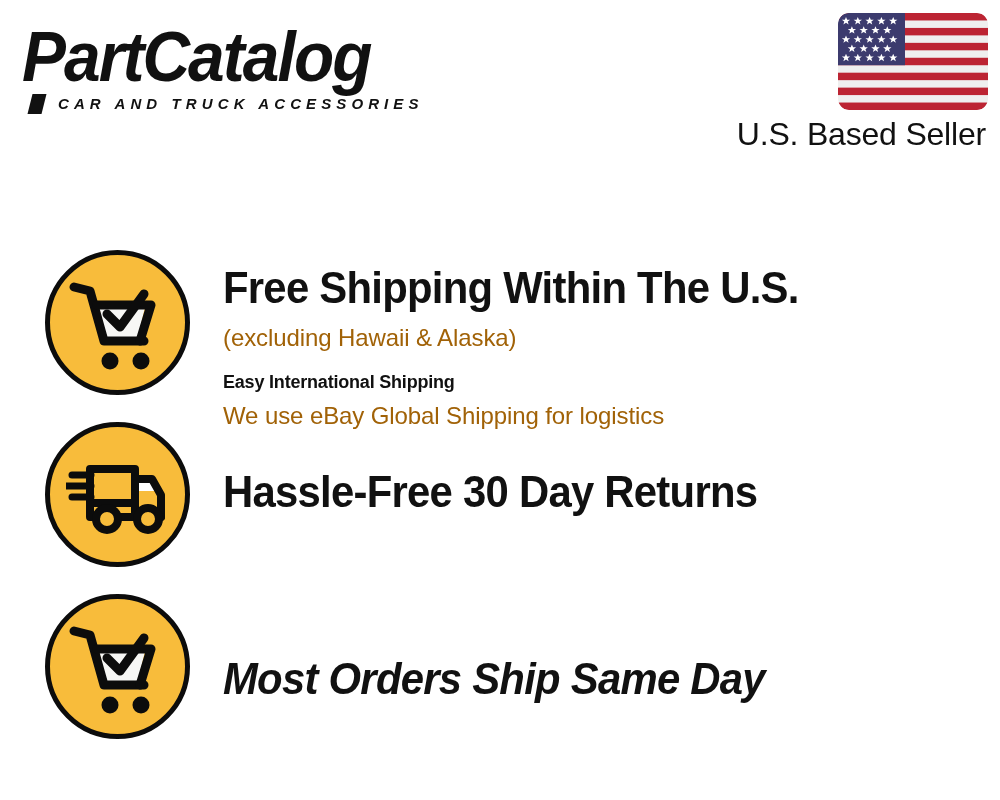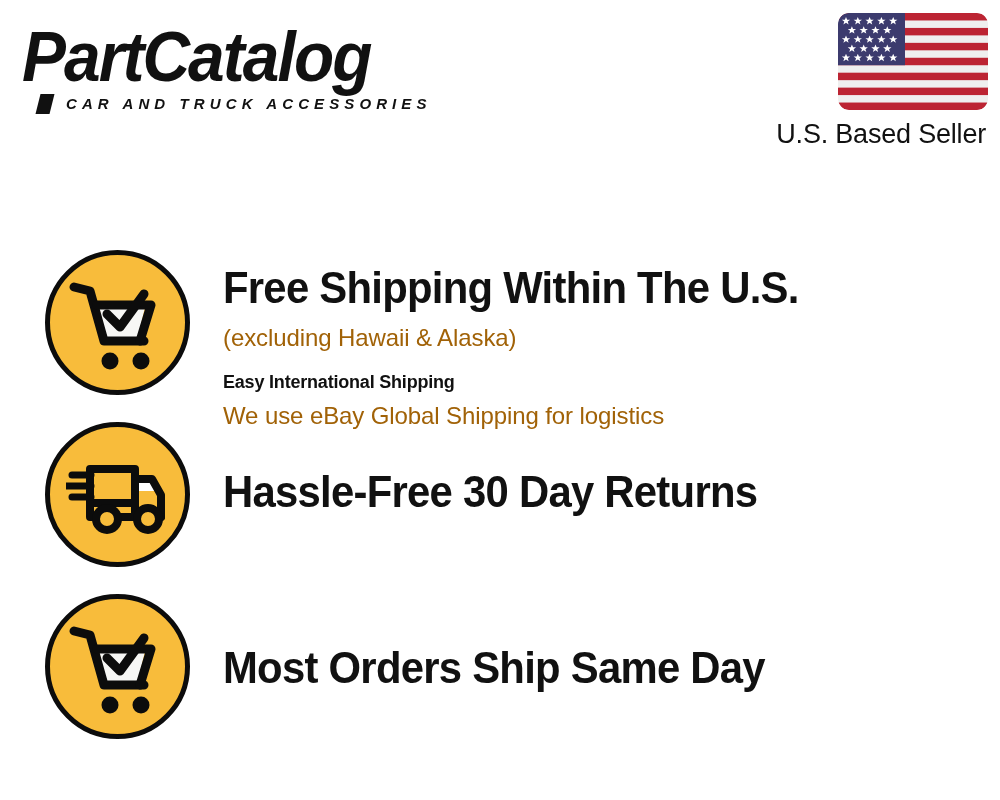--- a/index.html
+++ b/index.html
@@ -48,7 +48,7 @@
   }
   #brand-tagline-row {
     position: absolute;
-    left: 16px;
+    left: 8px;
     top: 72px;
     display: flex;
     align-items: center;

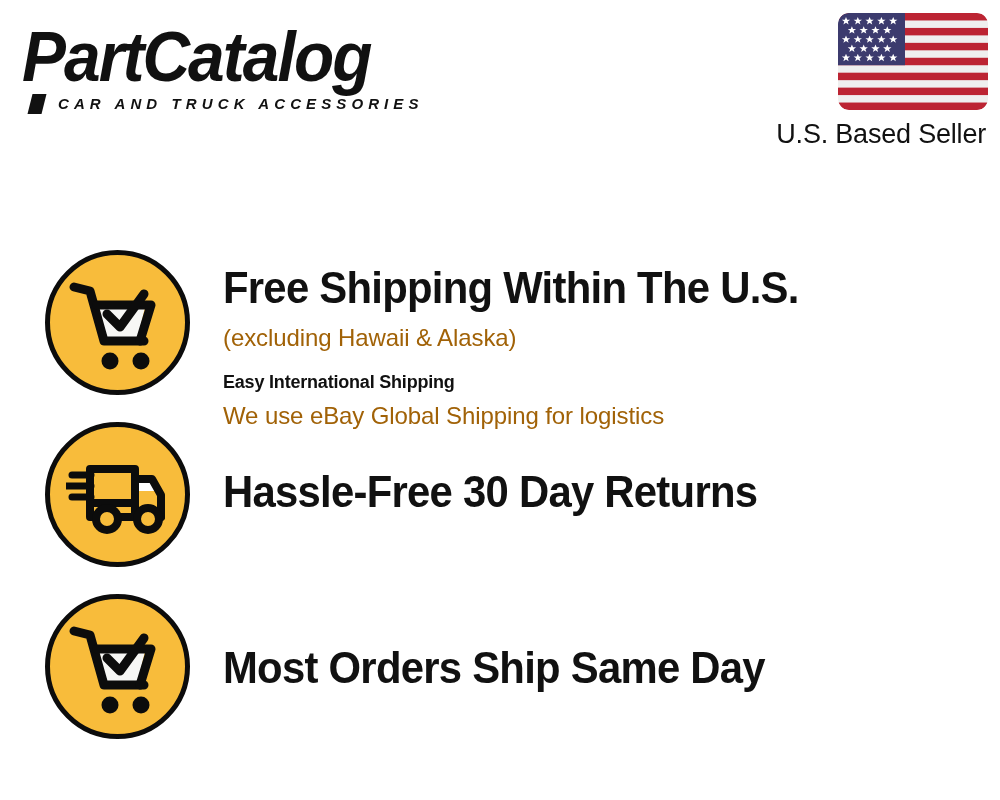--- a/index.html
+++ b/index.html
@@ -88,7 +88,7 @@
     top: 115px;
     font-family: "Liberation Sans", "DejaVu Sans", sans-serif;
     font-weight: 400;
-    font-size: 27px;
+    font-size: 32px;
     line-height: 38px;
     letter-spacing: -0.2px;
     color: #111111;

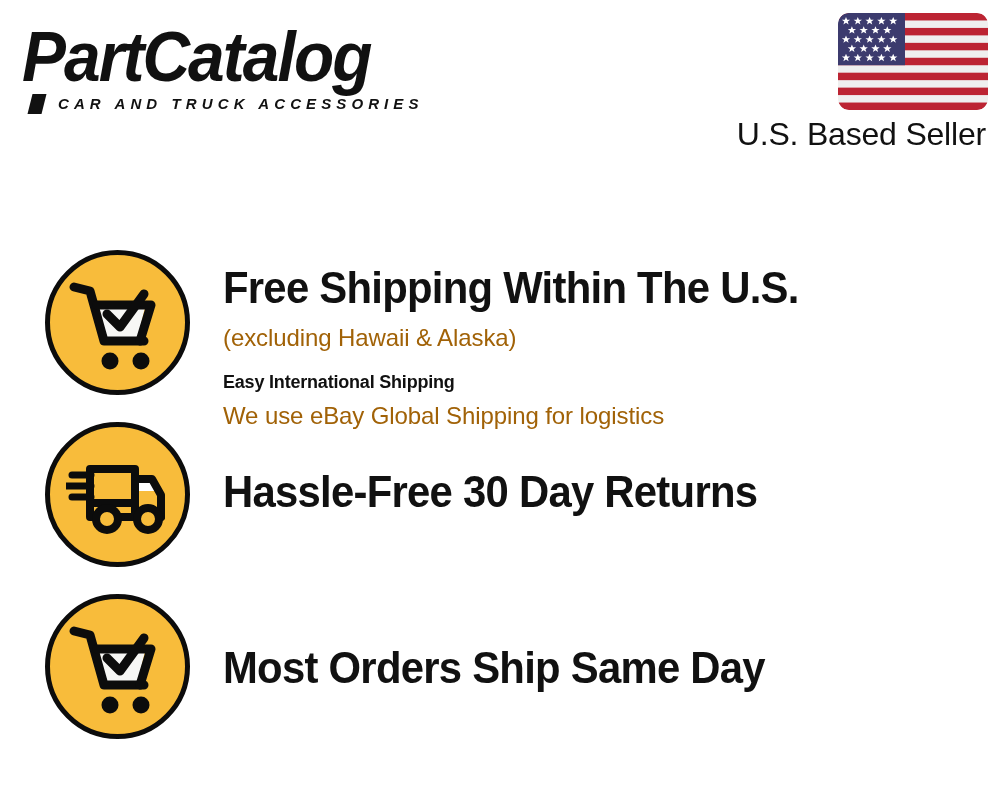--- a/index.html
+++ b/index.html
@@ -175,7 +175,7 @@
 
   #feature-row-3 { top: 364px; }
   #feature-row-3 .feature-badge { top: 0px; }
-  #feature-row-3 .feature-text  { top: 49px; }
+  #feature-row-3 .feature-text  { top: 60px; font-style: italic; }
 </style>
 </head>
 <body>

